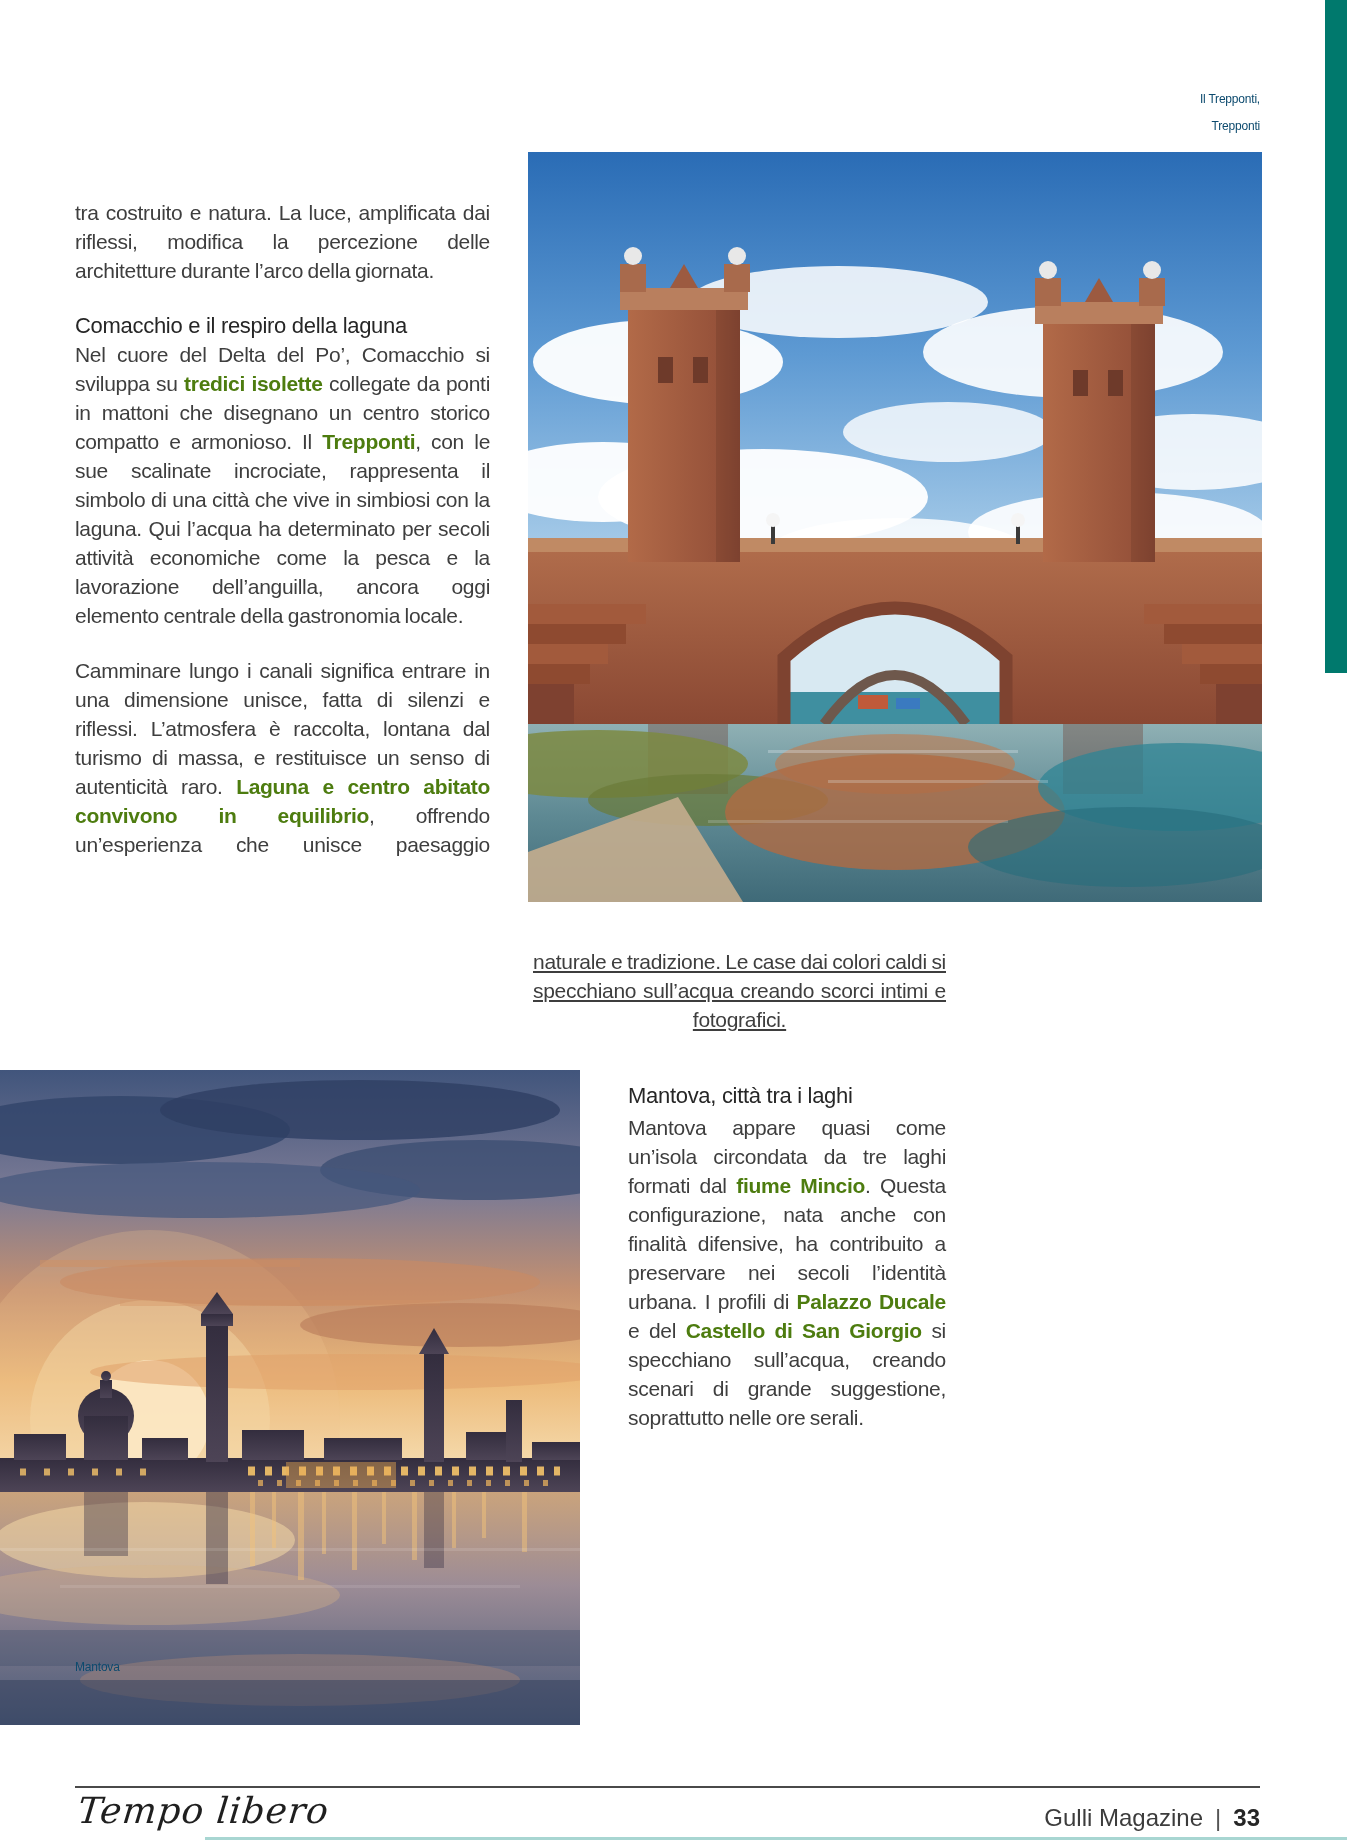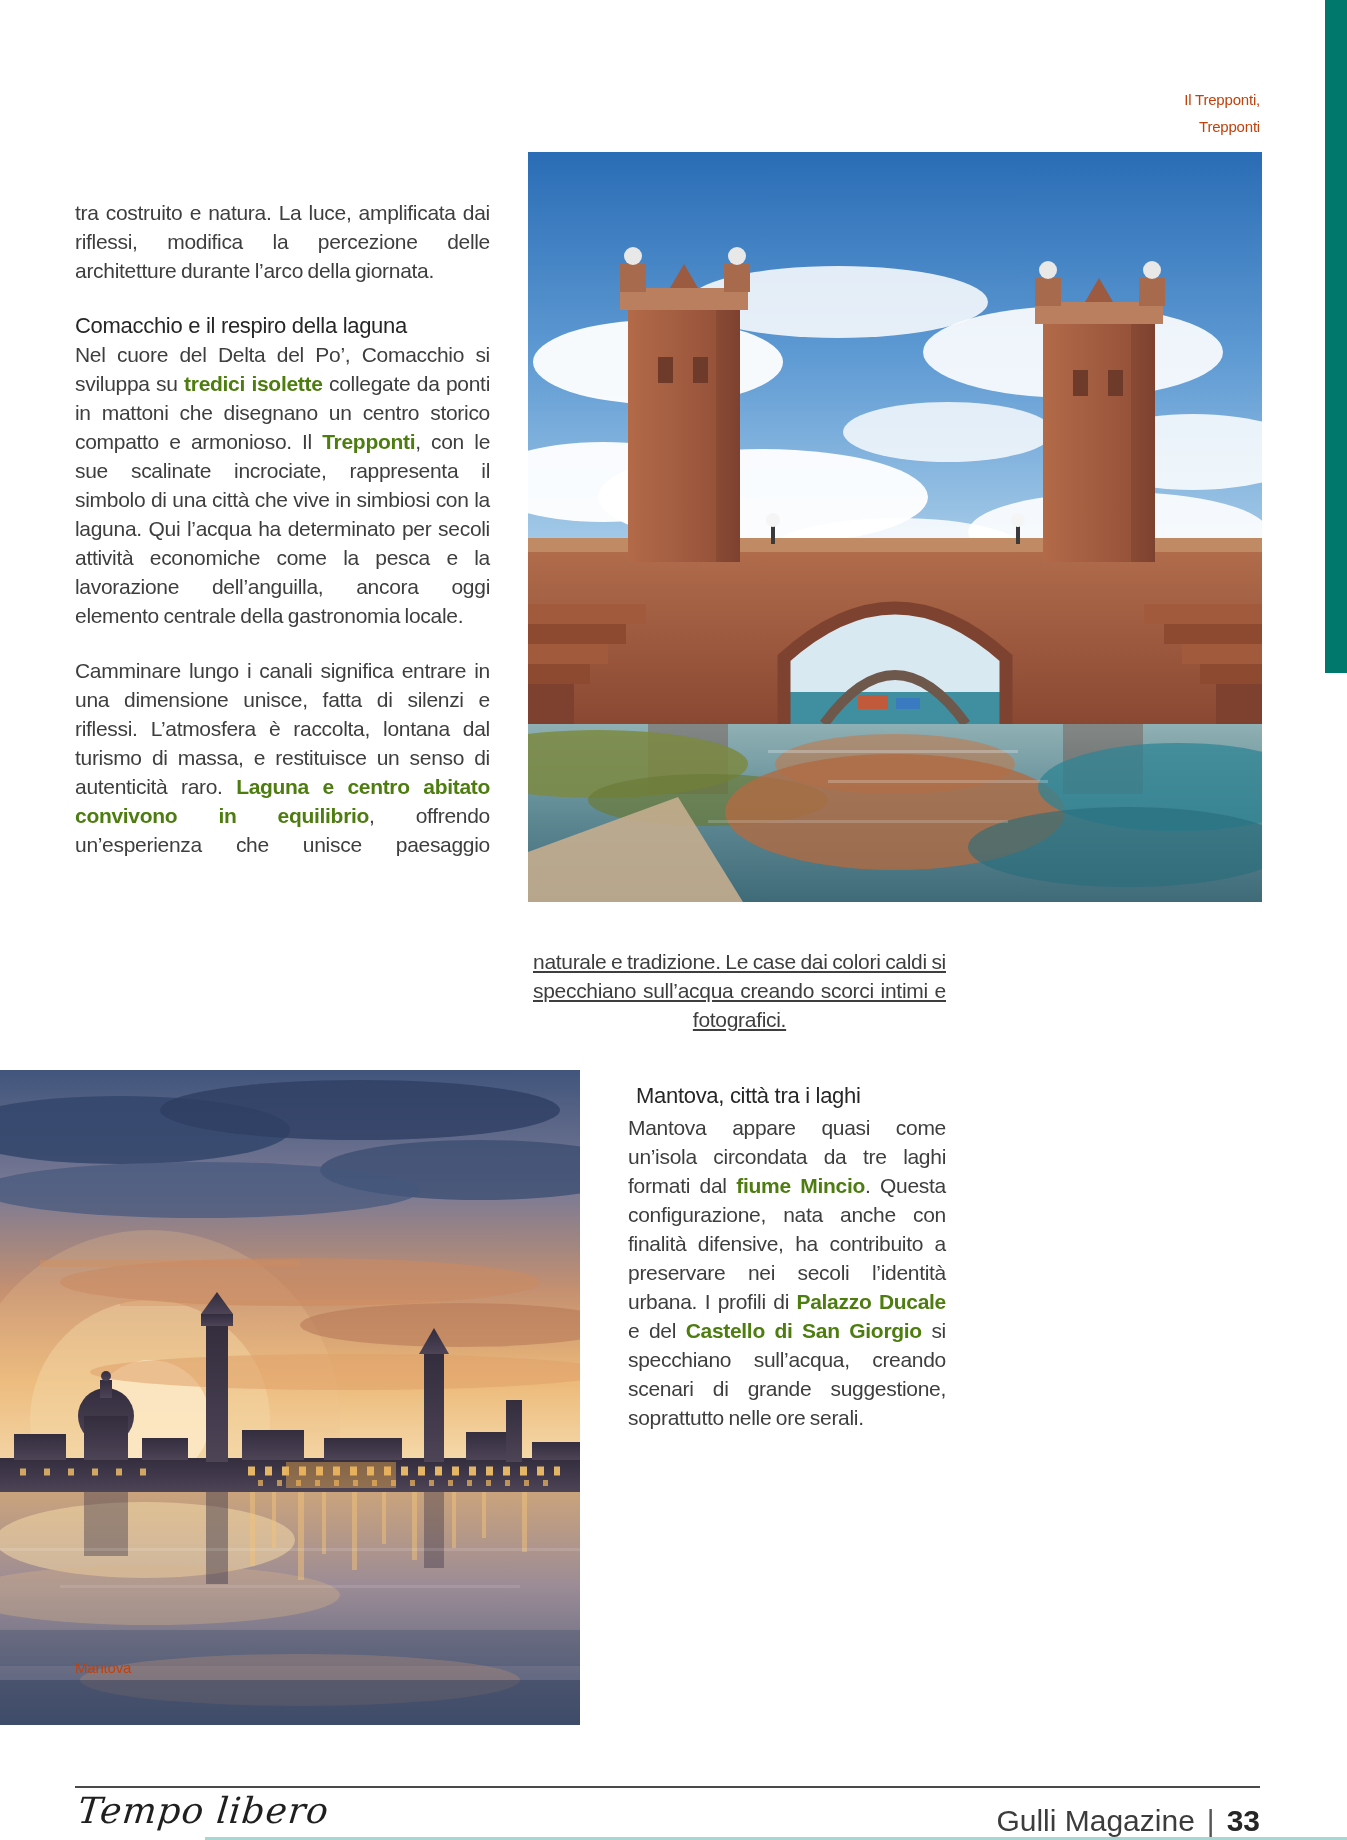--- a/index.html
+++ b/index.html
@@ -20,7 +20,7 @@
   .col-right .subhead{margin:0 0 3px 8px;}
 
   
-  .caption{font-size:15px;line-height:27px;color:#c2410c;letter-spacing:-0.2px;}
+  .caption{font-size:12px;line-height:27px;color:#0c4a6e;letter-spacing:-0.2px;}
   .caption-top{position:absolute;top:86px;right:87px;text-align:right;}
   .caption-bottom{position:absolute;left:75px;top:1654px;}
 

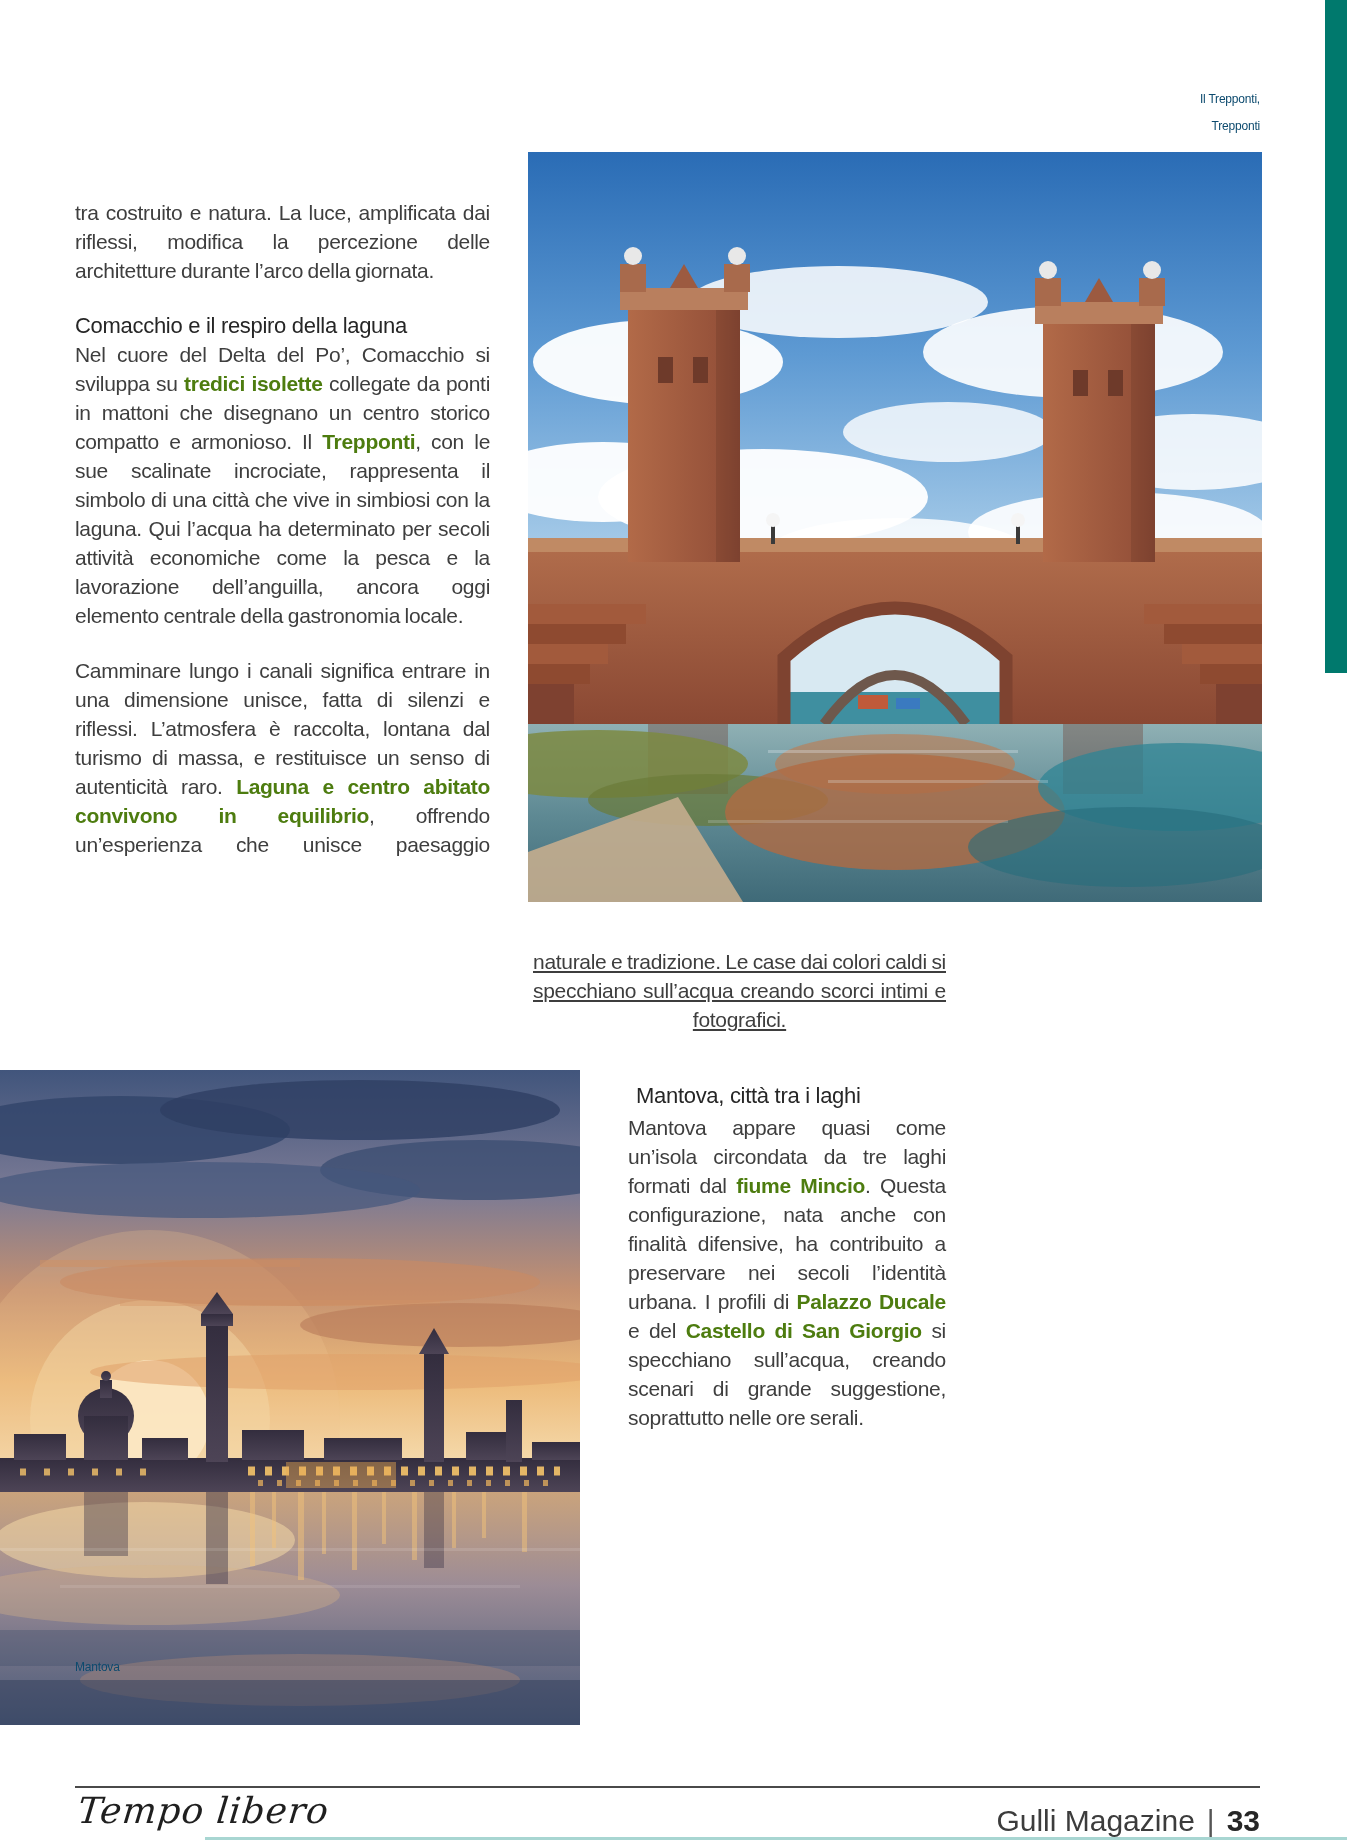--- a/index.html
+++ b/index.html
@@ -17,7 +17,7 @@
   .col-left{position:absolute;left:75px;top:198px;width:415px;}
   .para-bridge{position:absolute;left:533px;top:947px;width:413px;margin:0;text-decoration:underline;}
   .col-right{position:absolute;left:628px;top:1081px;width:318px;}
-  .col-right .subhead{margin:0 0 3px 8px;}
+  .col-right .subhead{margin:0 0 3px 0;}
 
   
   .caption{font-size:12px;line-height:27px;color:#0c4a6e;letter-spacing:-0.2px;}

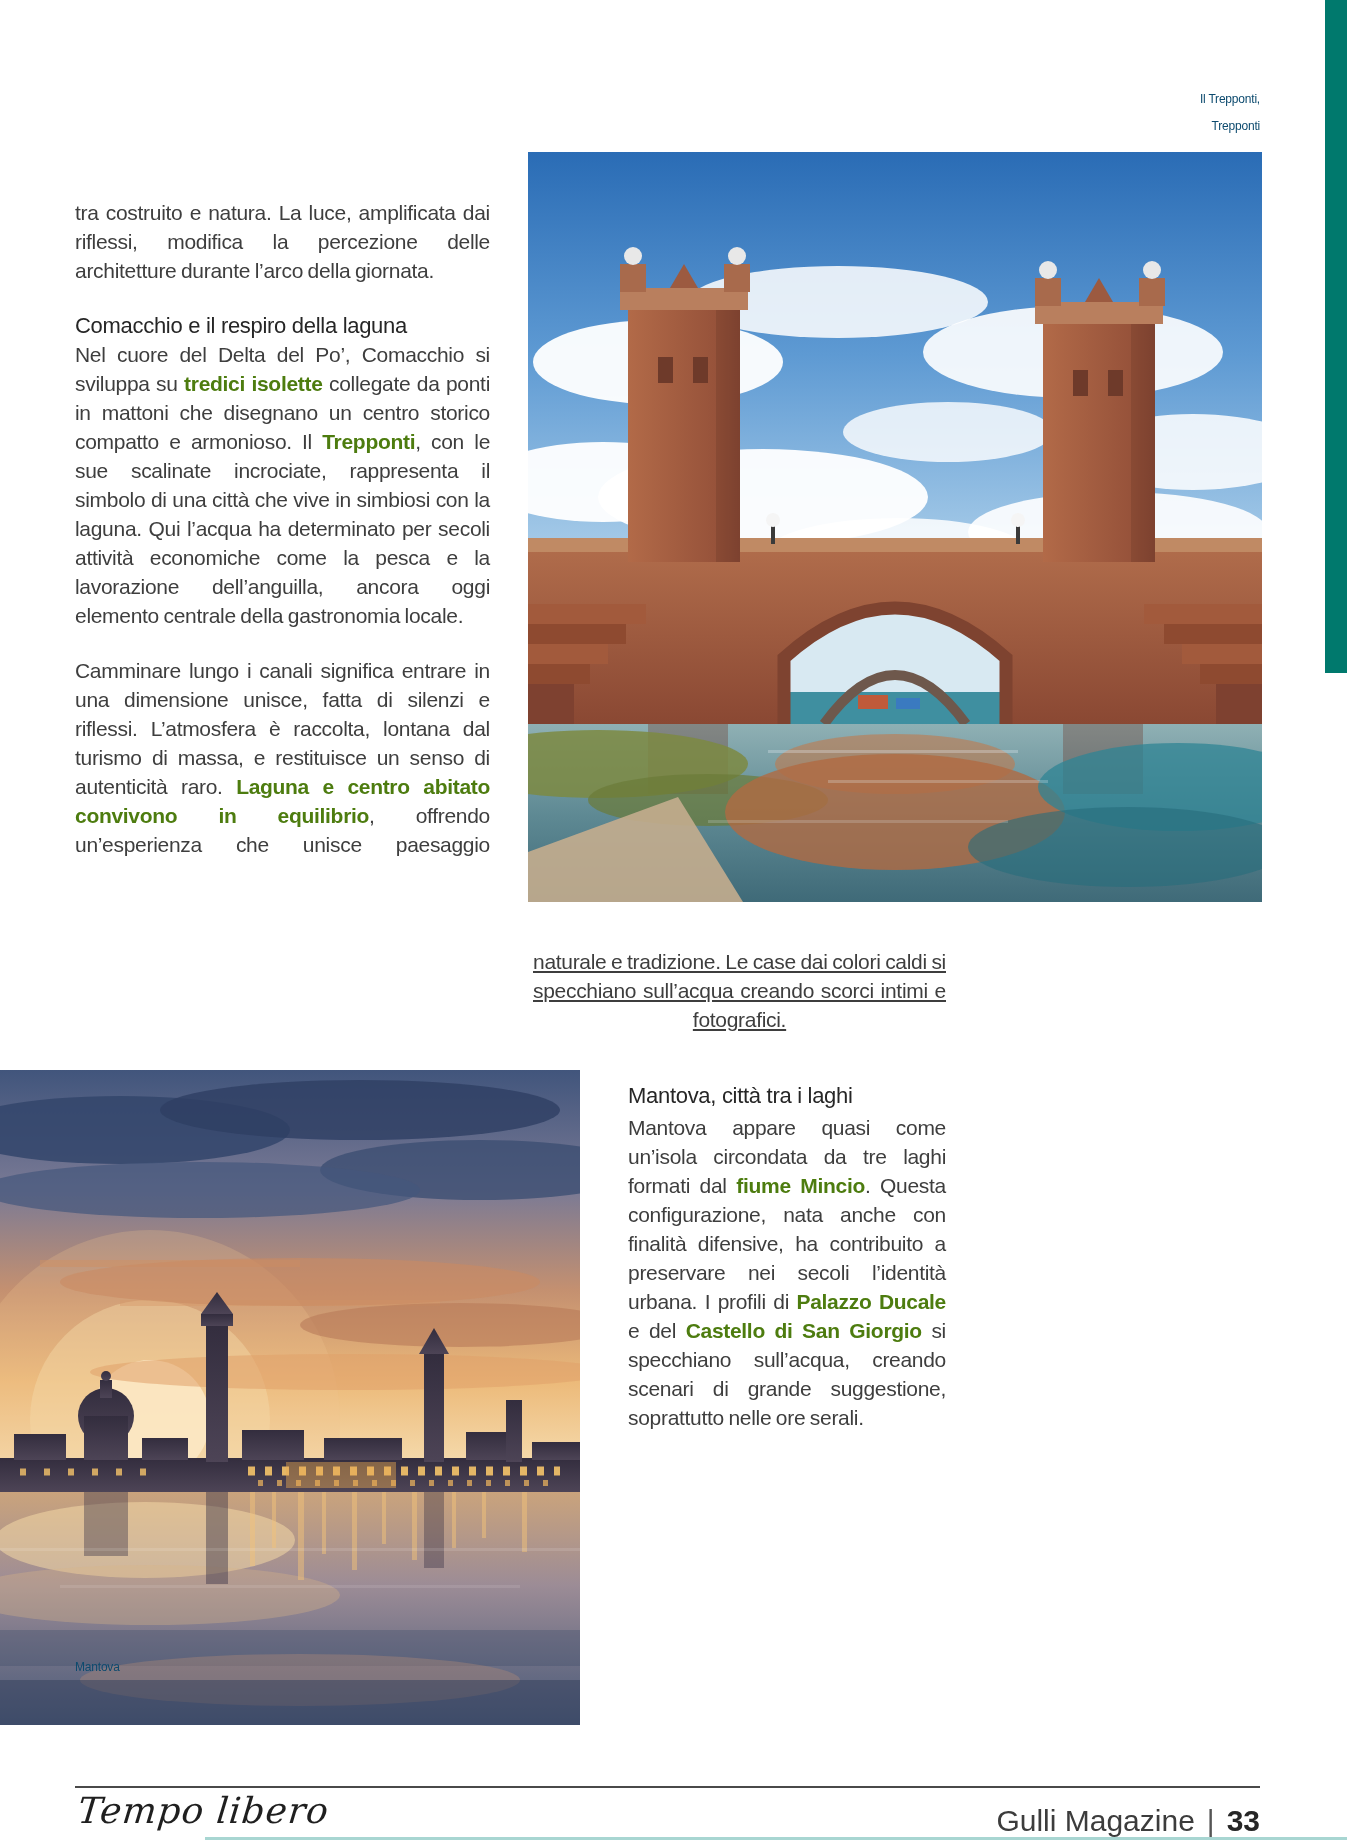--- a/index.html
+++ b/index.html
@@ -39,7 +39,7 @@
   .footer-script{position:absolute;left:78px;top:1790px;font-family:"DejaVu Serif",serif;
                  font-style:italic;font-size:36px;font-weight:400;color:#1f1f1f;
                  transform:skewX(-6deg);letter-spacing:1px;}
-  .footer-right{position:absolute;right:87px;top:1804px;font-size:30px;color:#3c3c3c;}
+  .footer-right{position:absolute;right:87px;top:1804px;font-size:24px;color:#3c3c3c;}
   .footer-right .sep{margin:0 12px;color:#555555;}
   .footer-right b{color:#262626;}
 </style>

